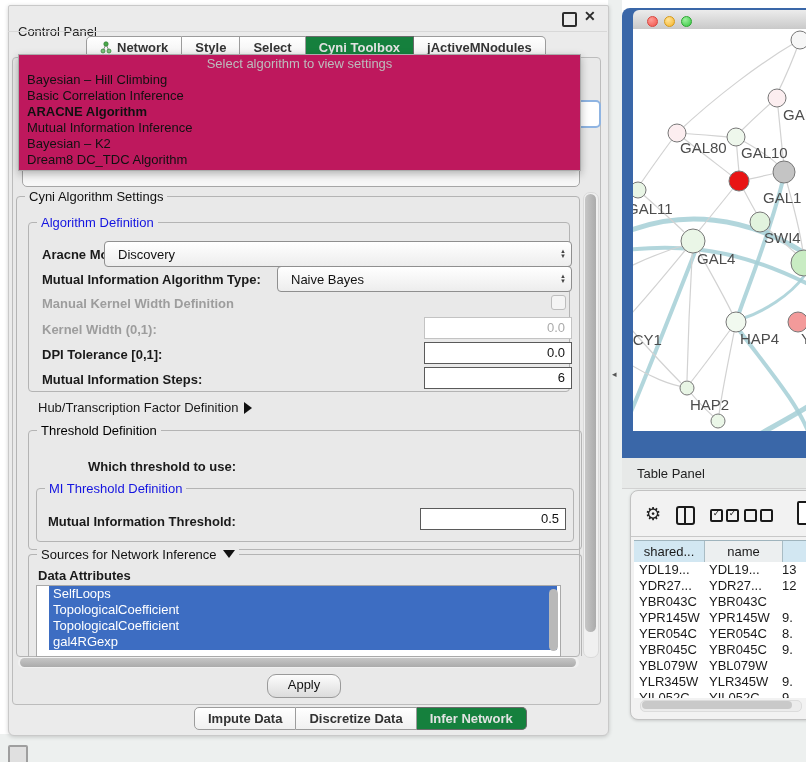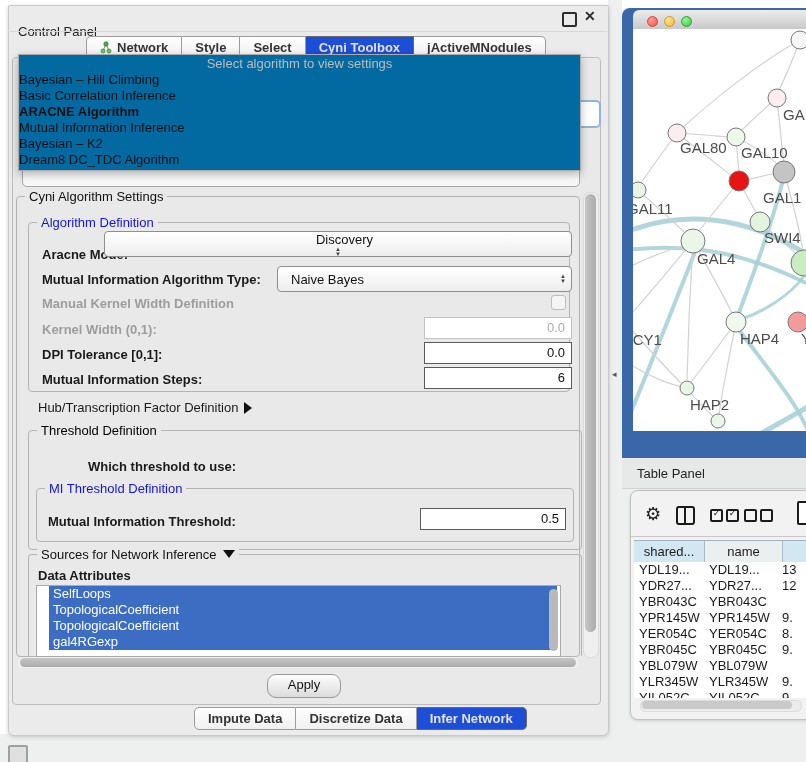--- a/index.html
+++ b/index.html
@@ -32,7 +32,7 @@
        border:1px solid #9c9c9c;border-left:none;font-weight:bold;color:#333;white-space:nowrap;}
   .tab:first-child{border-left:1px solid #9c9c9c;border-top-left-radius:5px;border-bottom-left-radius:5px;}
   .tab:last-child{border-top-right-radius:5px;border-bottom-right-radius:5px;}
-  .tab.sel{background:#1d4ed8;color:#e3e3e3;border-color:#6a6a6a;}
+  .tab.sel{background:#15803d;color:#e3e3e3;border-color:#6a6a6a;}
   .tab .ticon{display:inline-block;vertical-align:-2px;margin-right:5px;}
   .top-tabs{left:86px;top:36px;}
   .bot-tabs{left:146px;top:707px;z-index:6;margin-left:48px;}

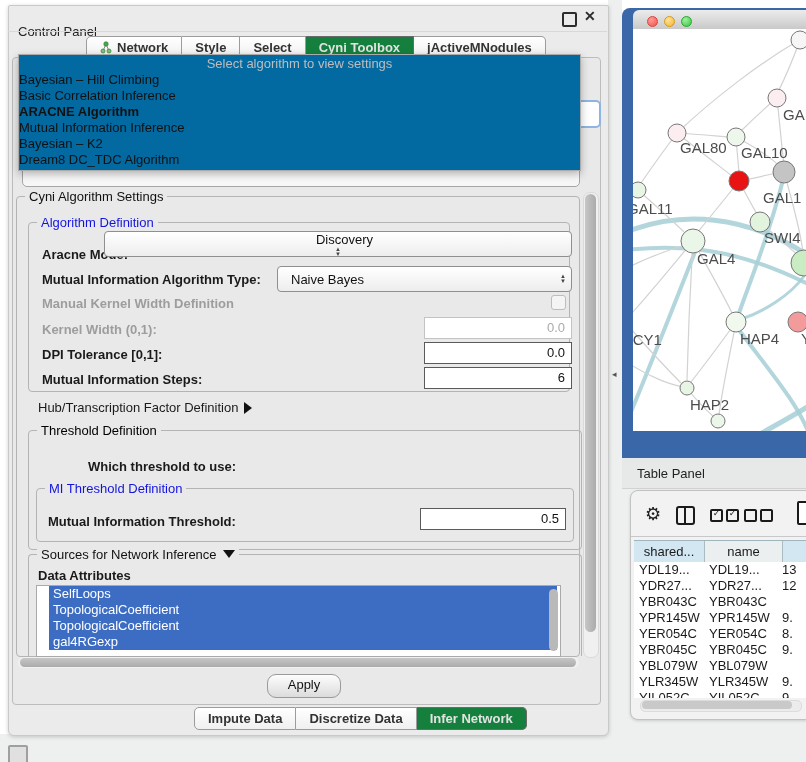--- a/index.html
+++ b/index.html
@@ -38,7 +38,7 @@
   .bot-tabs{left:146px;top:707px;z-index:6;margin-left:48px;}
 
   
-  .popup{left:18px;top:54px;width:561px;height:115px;background:#0369a1;
+  .popup{left:18px;top:54px;width:561px;height:115px;background:#be185d;
          border:1px solid #ababab;box-shadow:0 3px 8px rgba(0,0,0,.28);z-index:20;}
   .popup .hint{height:17px;line-height:17px;text-align:center;color:#bdbdbd;}
   .popup .item{height:16px;line-height:16px;padding-left:0;color:#111;white-space:nowrap;}

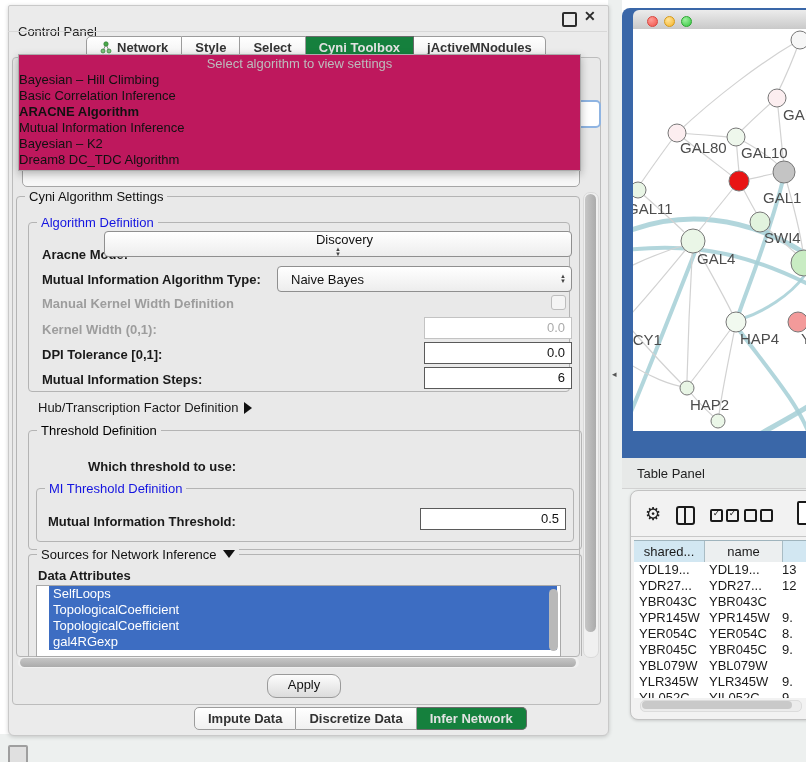--- a/index.html
+++ b/index.html
@@ -41,7 +41,7 @@
   .popup{left:18px;top:54px;width:561px;height:115px;background:#be185d;
          border:1px solid #ababab;box-shadow:0 3px 8px rgba(0,0,0,.28);z-index:20;}
   .popup .hint{height:17px;line-height:17px;text-align:center;color:#bdbdbd;}
-  .popup .item{height:16px;line-height:16px;padding-left:0;color:#111;white-space:nowrap;}
+  .popup .item{height:16px;line-height:16px;padding-left:8px;color:#111;white-space:nowrap;}
   .popup .item.bold{font-weight:bold;}
 
   

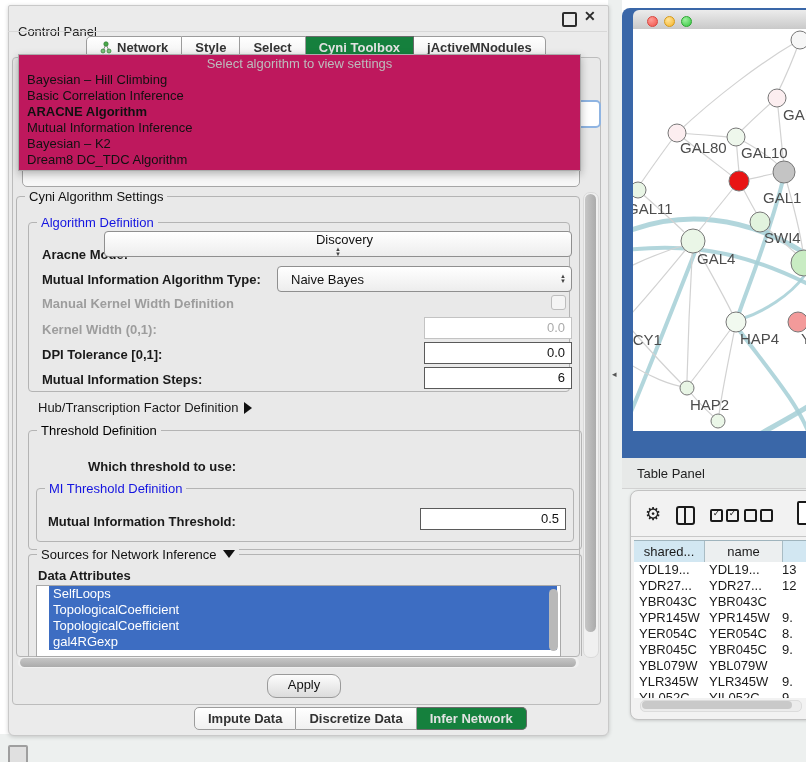--- a/index.html
+++ b/index.html
@@ -196,7 +196,7 @@
     <span class="gtitle blue">Algorithm Definition</span>
   </div>
   <div class="lbl" style="left:42px;top:247px;">Aracne Mode:</div>
-  <div class="combo" style="left:104px;top:231px;width:466px;height:24px;flex-direction:column;">
+  <div class="combo" style="left:104px;top:241px;width:466px;height:24px;">
     <span class="cval">Discovery</span>
     <span class="stepper">
         <span>▲</span>

